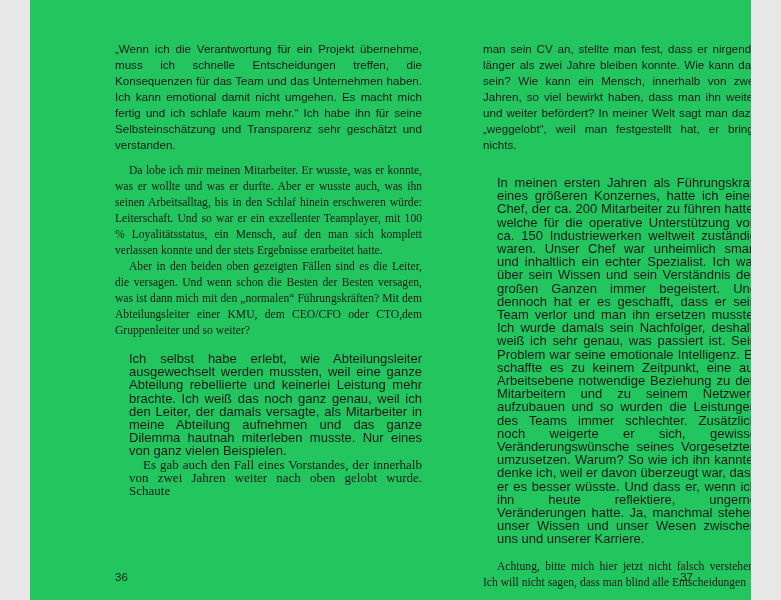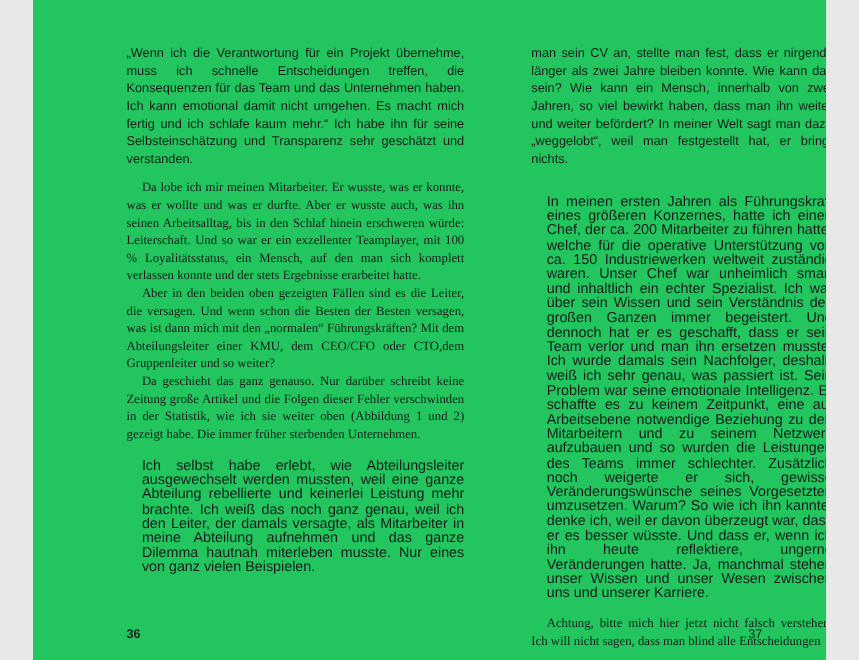--- a/index.html
+++ b/index.html
@@ -78,7 +78,6 @@
     <div class="gap"></div>
     <p class="body indent">Da lobe ich mir meinen Mitarbeiter. Er wusste, was er konnte, was er wollte und was er durfte. Aber er wusste auch, was ihn seinen Arbeitsalltag, bis in den Schlaf hinein erschweren würde: Leiterschaft. Und so war er ein exzellenter Teamplayer, mit 100 % Loyalitätsstatus, ein Mensch, auf den man sich komplett verlassen konnte und der stets Ergebnisse erarbeitet hatte.</p>
     <p class="body indent">Aber in den beiden oben gezeigten Fällen sind es die Leiter, die versagen. Und wenn schon die Besten der Besten versagen, was ist dann mich mit den „normalen“ Führungskräften? Mit dem Abteilungsleiter einer KMU, dem CEO/CFO oder CTO,dem Gruppenleiter und so weiter?</p>
-    <p class="body indent">Da geschieht das ganz genauso. Nur darüber schreibt keine Zeitung große Artikel und die Folgen dieser Fehler verschwinden in der Statistik, wie ich sie weiter oben (Abbildung 1 und 2) gezeigt habe. Die immer früher sterbenden Unternehmen.</p>
     <div class="gap-lg"></div>
     <div class="small-block">
       <p class="small">Ich selbst habe erlebt, wie Abteilungsleiter ausgewechselt werden mussten, weil eine ganze Abteilung rebellierte und keinerlei Leistung mehr brachte. Ich weiß das noch ganz genau, weil ich den Leiter, der damals versagte, als Mitarbeiter in meine Abteilung aufnehmen und das ganze Dilemma hautnah miterleben musste. Nur eines von ganz vielen Beispielen.</p>

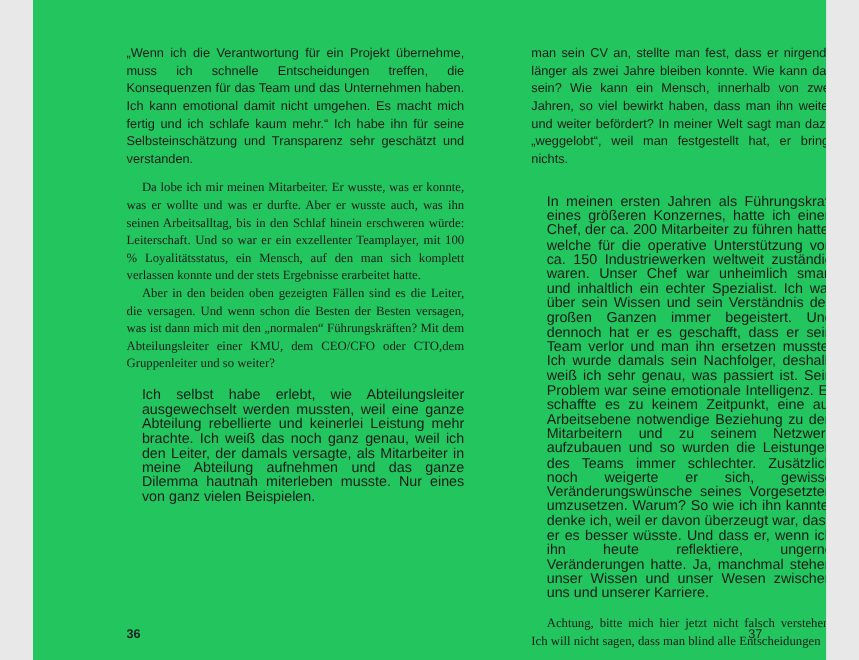--- a/index.html
+++ b/index.html
@@ -81,6 +81,7 @@
     <div class="gap-lg"></div>
     <div class="small-block">
       <p class="small">Ich selbst habe erlebt, wie Abteilungsleiter ausgewechselt werden mussten, weil eine ganze Abteilung rebellierte und keinerlei Leistung mehr brachte. Ich weiß das noch ganz genau, weil ich den Leiter, der damals versagte, als Mitarbeiter in meine Abteilung aufnehmen und das ganze Dilemma hautnah miterleben musste. Nur eines von ganz vielen Beispielen.</p>
+      <p class="small indent">Es gab auch den Fall eines Vorstandes, der innerhalb von zwei Jahren weiter nach oben gelobt wurde. Schaute</p>
     </div>
   </div>
 

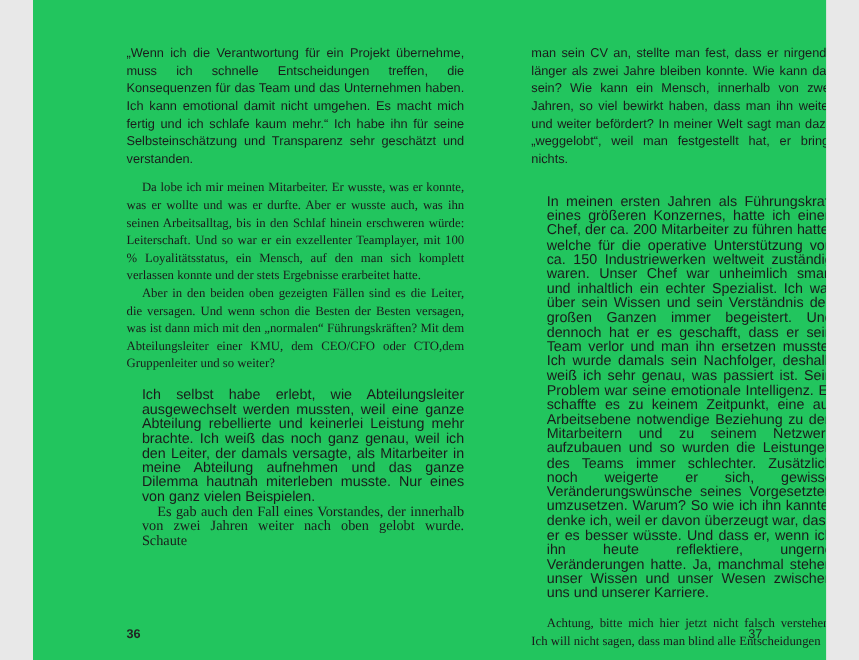--- a/index.html
+++ b/index.html
@@ -62,7 +62,6 @@
   }
   .pagenum-left {
     left: 85px;
-    font-weight: bold;
   }
   .pagenum-right {
     right: 58px;

